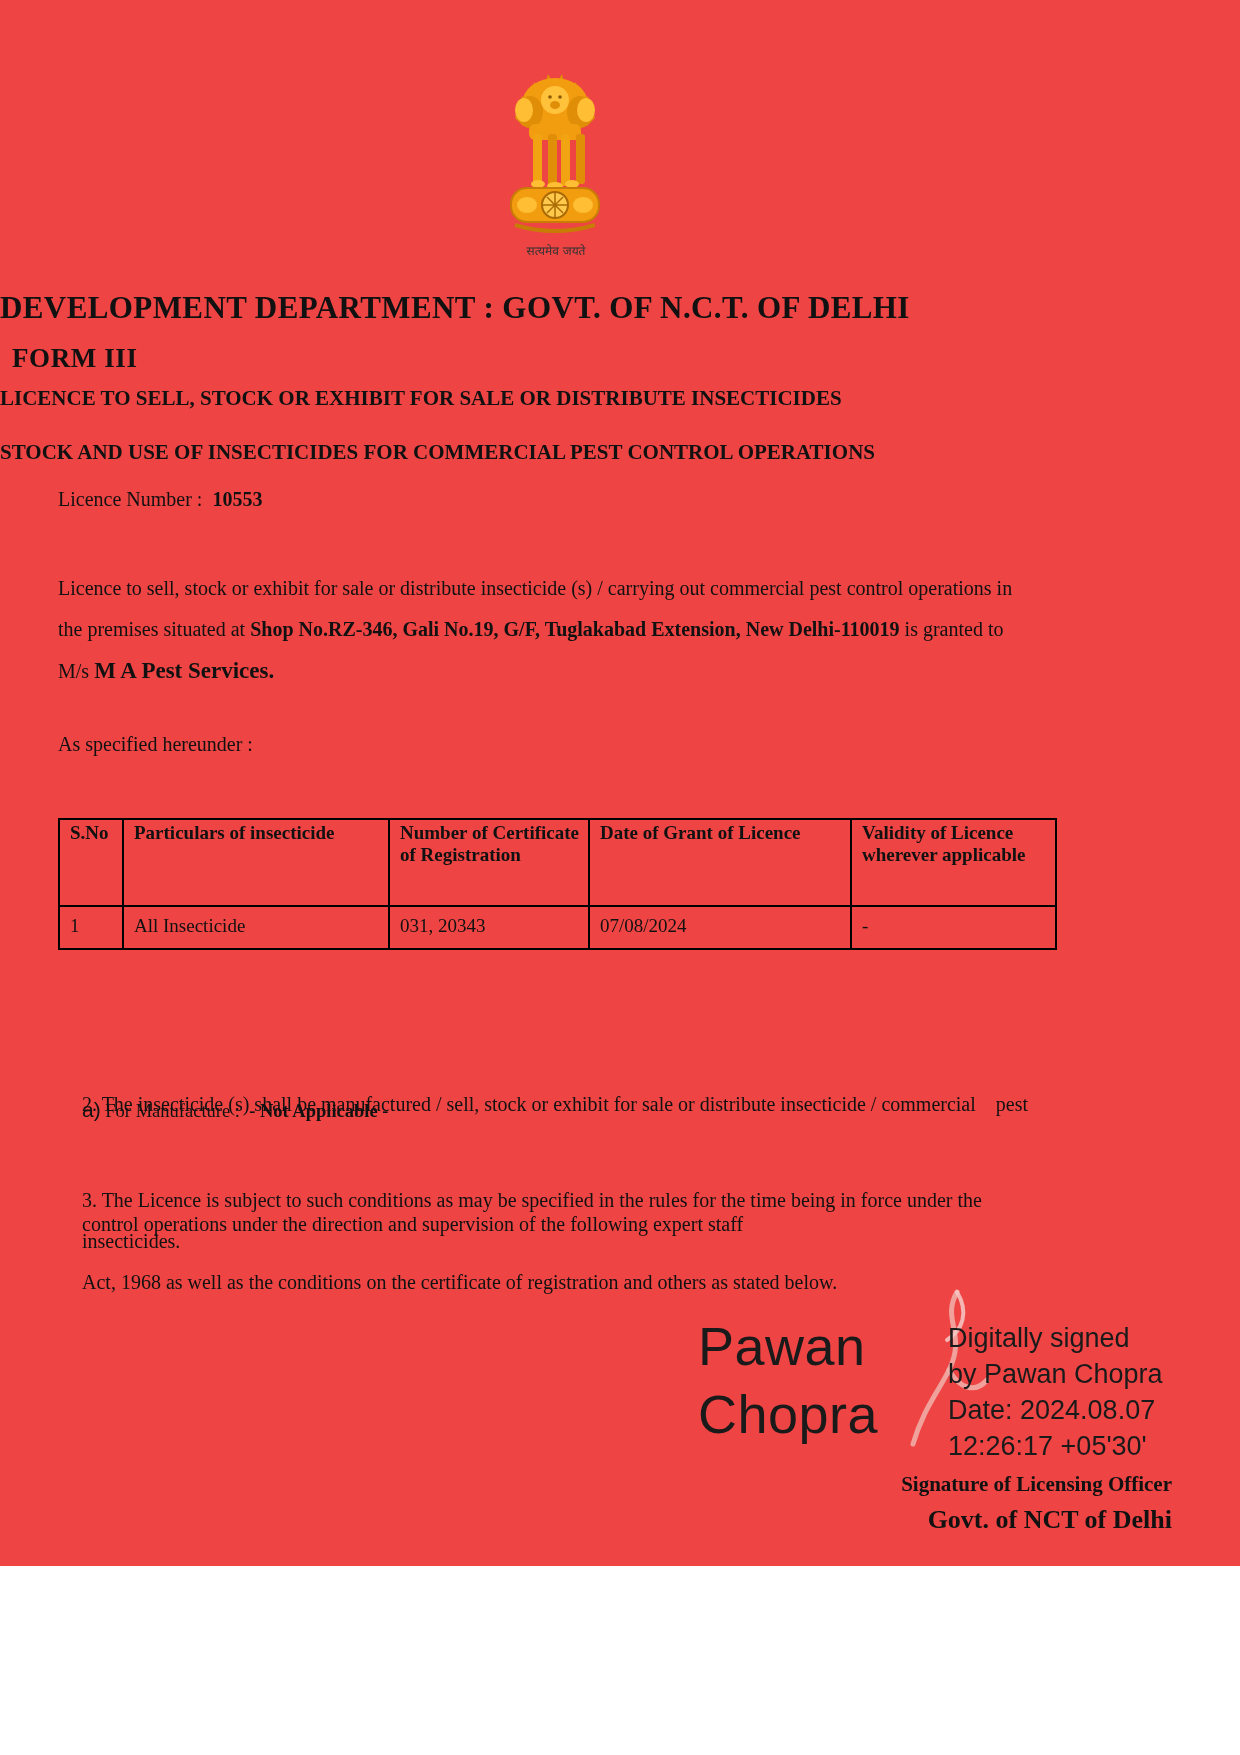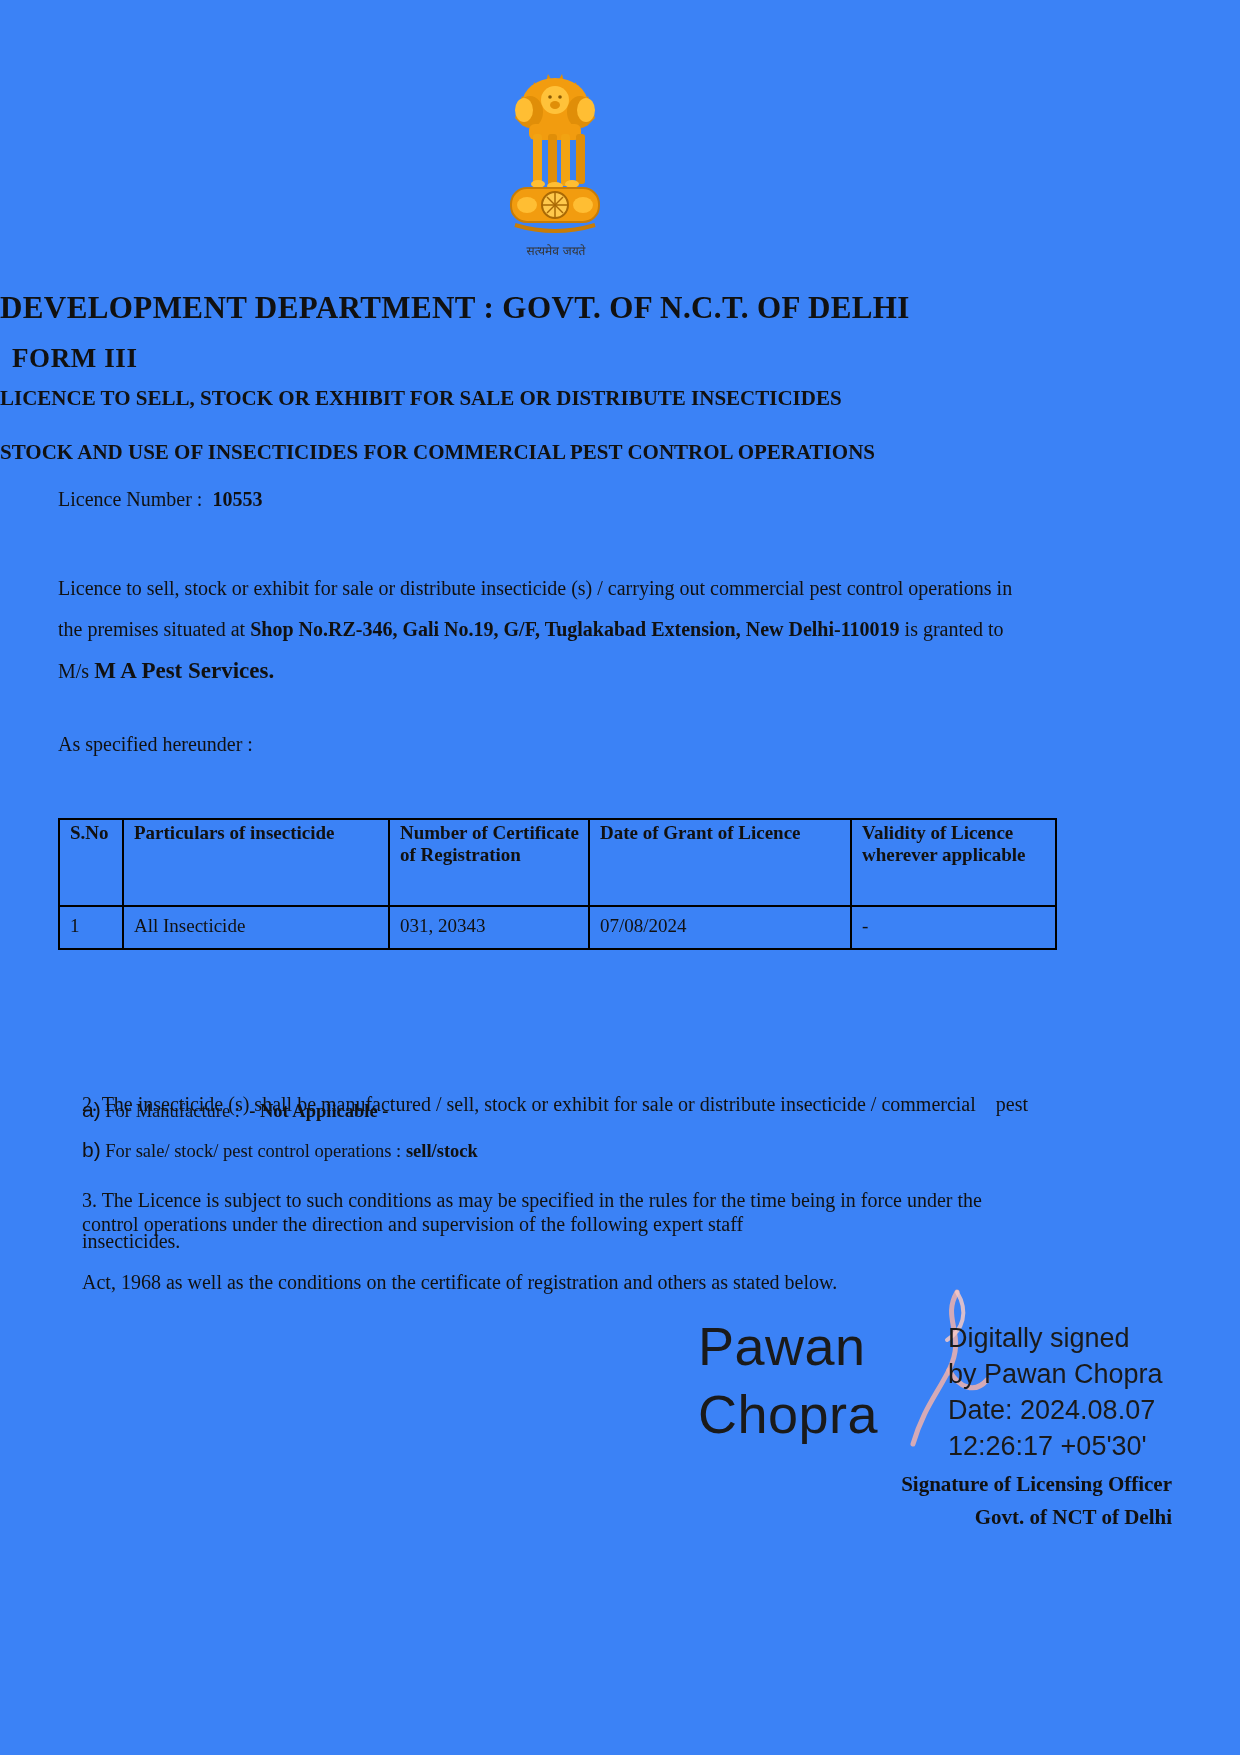--- a/index.html
+++ b/index.html
@@ -6,8 +6,8 @@
   html,body { background:#ffffff; }
   .page {
     position:relative;
-    width:1240px; height:1755px;
-    background:#3b82f6;
+    width:1240px; height:1566px;
+    background:#ef4444;
     font-family:"Liberation Serif", serif;
     color:#111111;
     overflow:hidden;

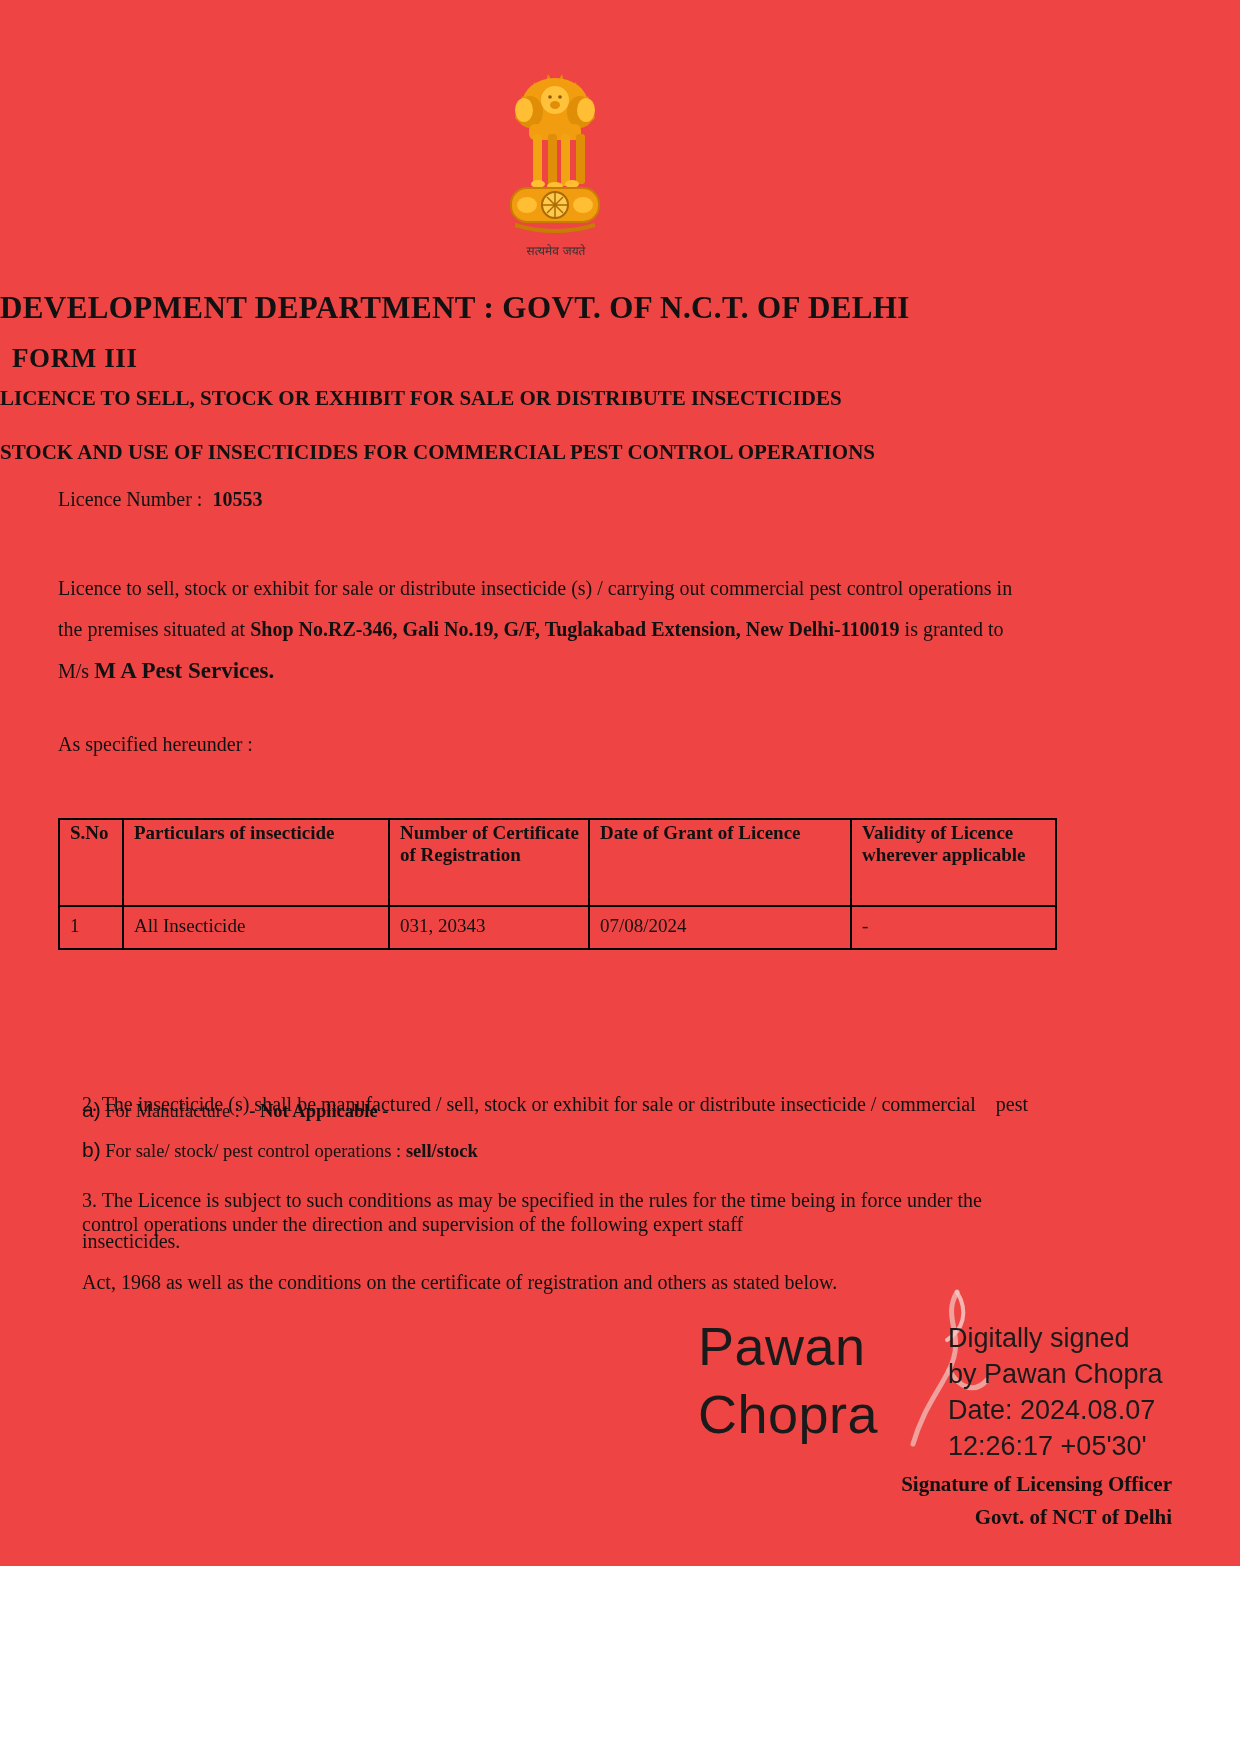--- a/index.html
+++ b/index.html
@@ -165,7 +165,6 @@
 
   <div class="abs item-line item-a"><span class="item-marker">a)</span><span style="white-space:pre-wrap;"> For Manufacture :  </span><b>- Not Applicable -</b></div>
 
-  <div class="abs item-line item-b"><span class="item-marker">b)</span><span style="white-space:pre-wrap;"> For sale/ stock/ pest control operations : </span><b>sell/stock</b></div>
 
   <div class="abs clause3">
     <div>3. The Licence is subject to such conditions as may be specified in the rules for the time being in force under the</div>

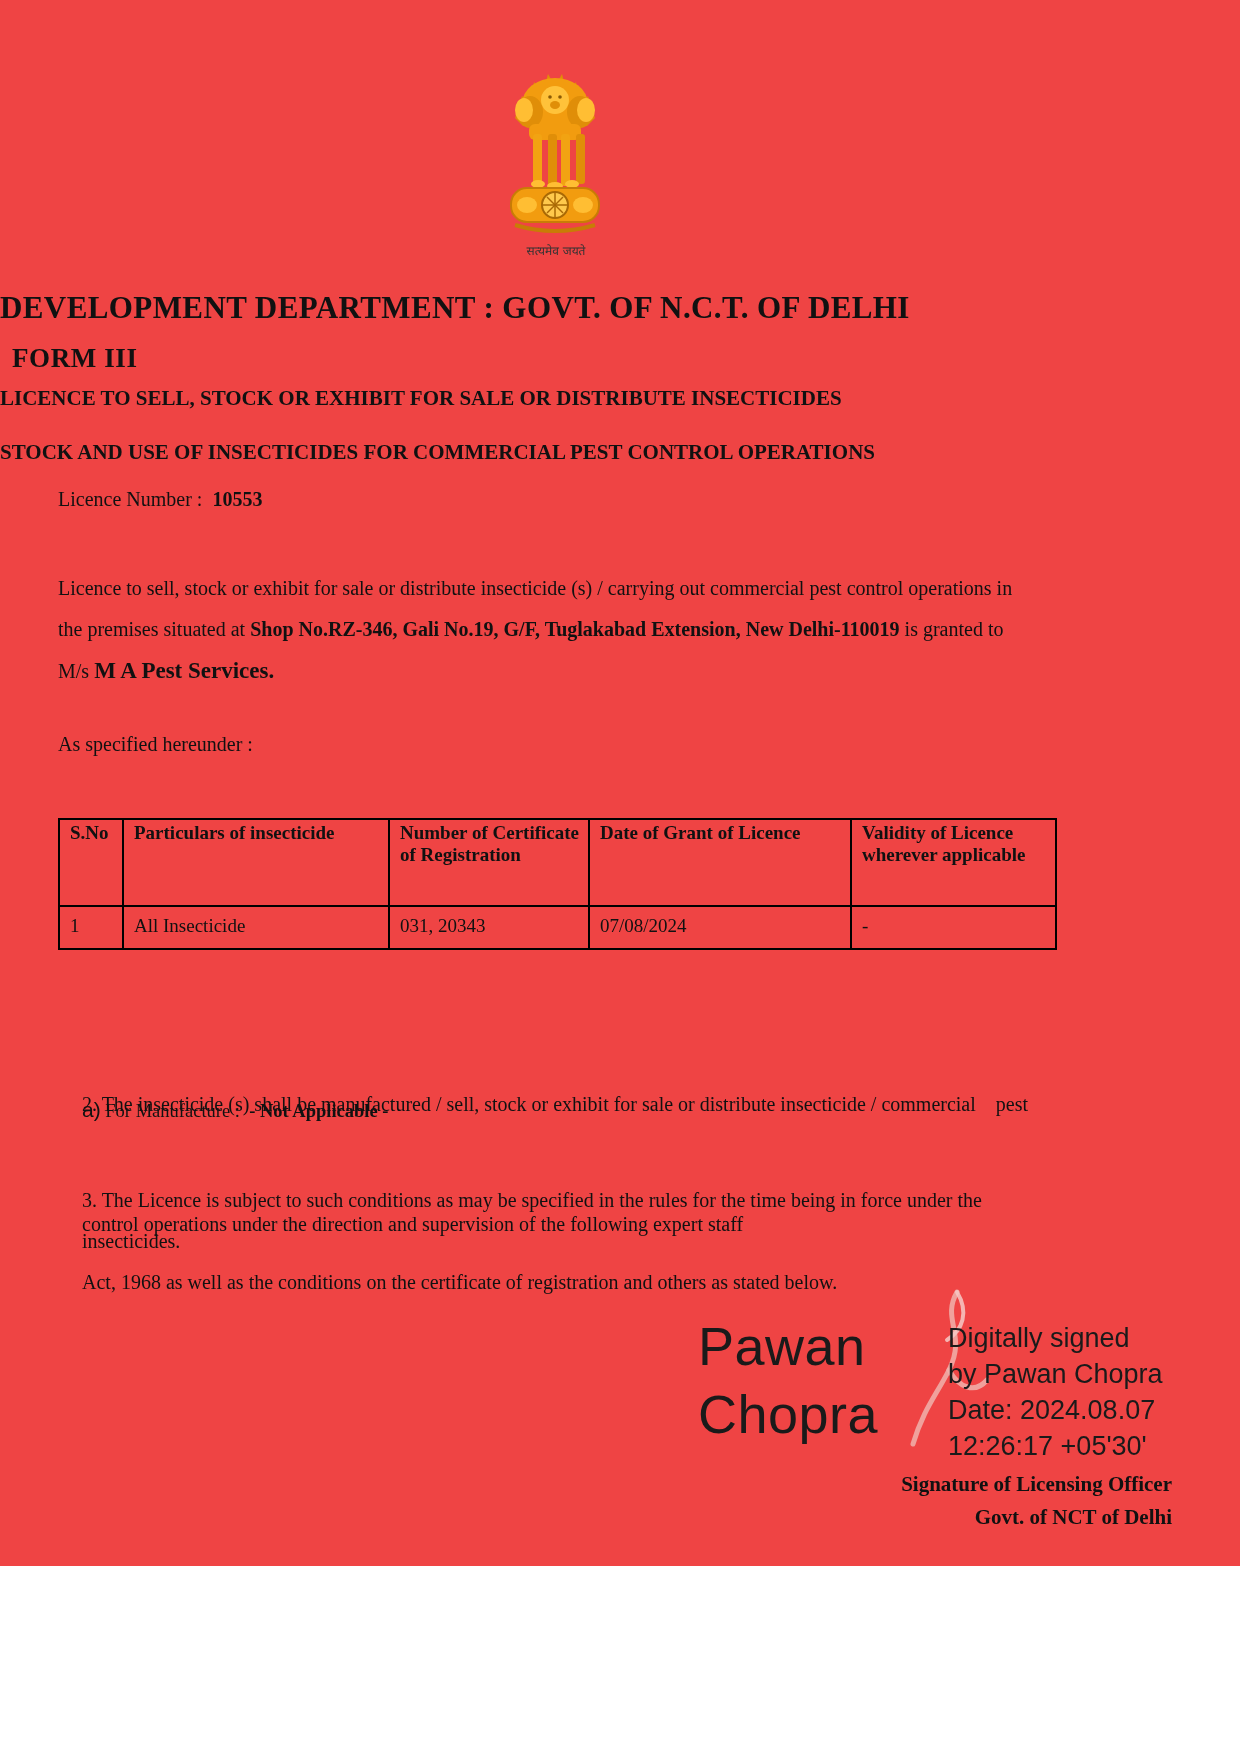--- a/index.html
+++ b/index.html
@@ -60,7 +60,7 @@
     font-size:27px; line-height:36px; color:#1a1a1a;
   }
   .sig-officer { top:1472px; right:68px; font-size:21px; font-weight:bold; text-align:right; }
-  .sig-org     { top:1505px; right:68px; font-size:21px; font-weight:bold; text-align:right; }
+  .sig-org     { top:1505px; right:68px; font-size:26px; font-weight:bold; text-align:right; }
 
   .emblem-wrap { top:68px; left:497px; width:116px; text-align:center; }
   .emblem-caption {

